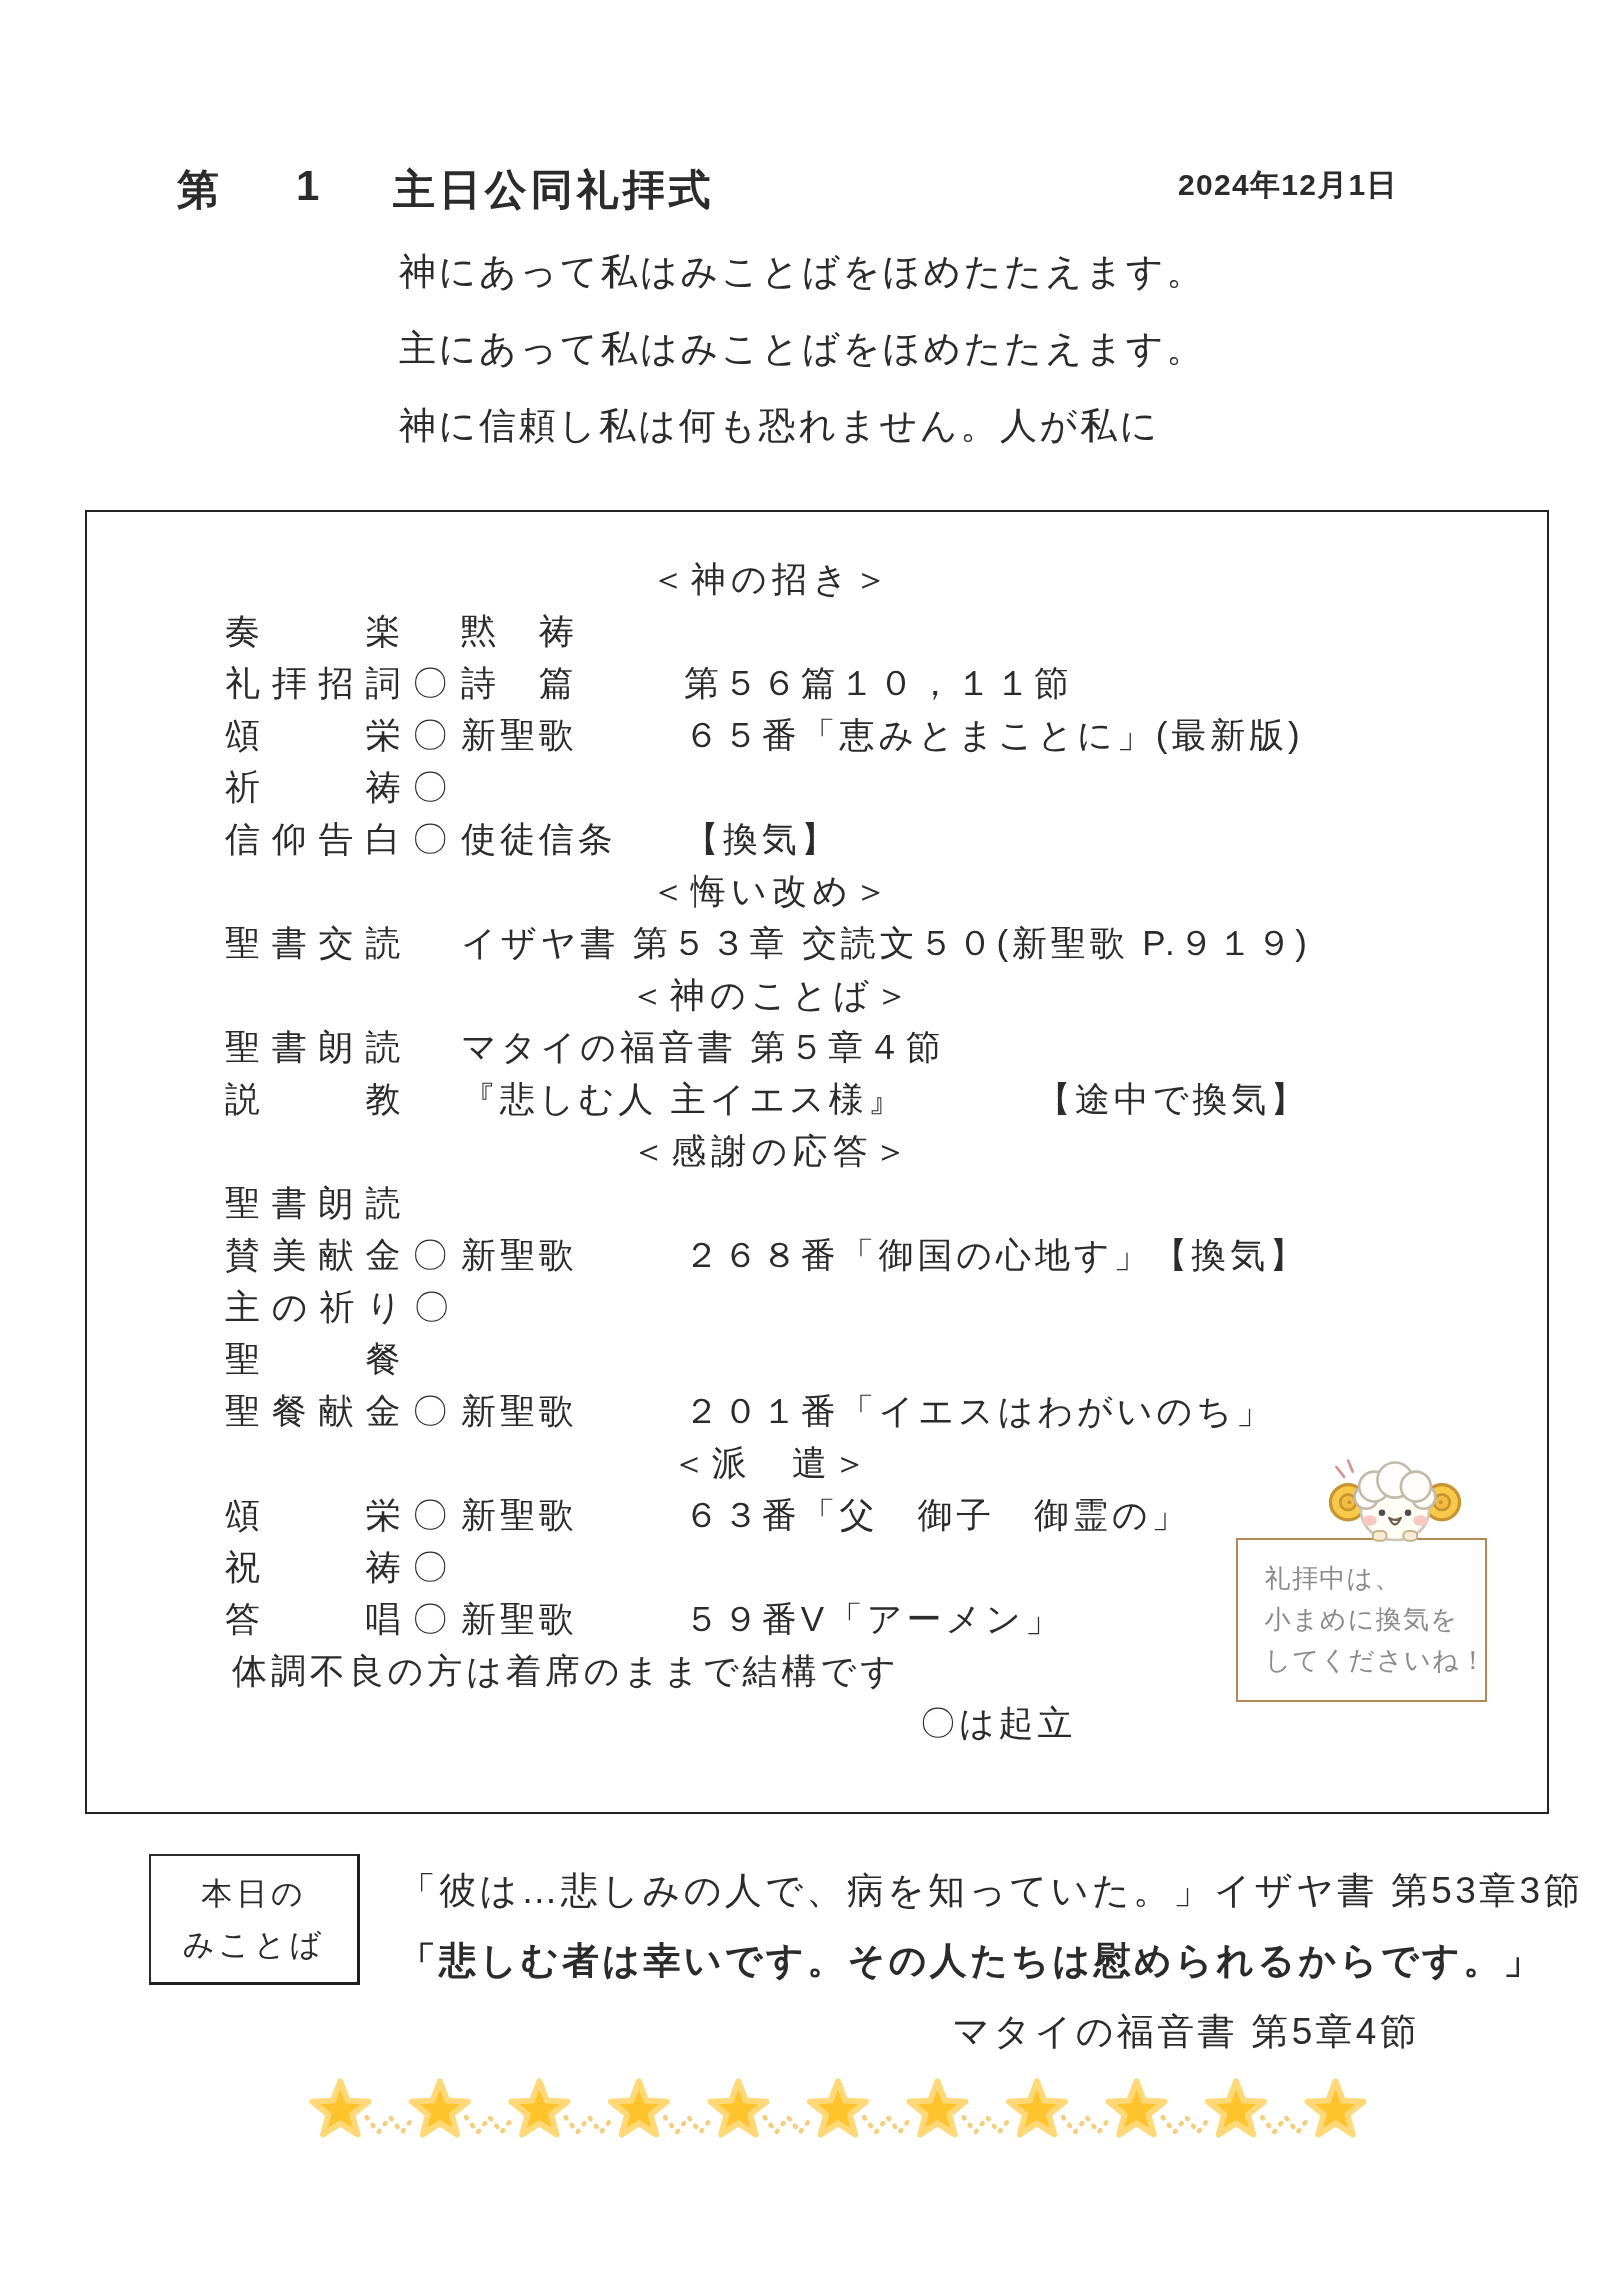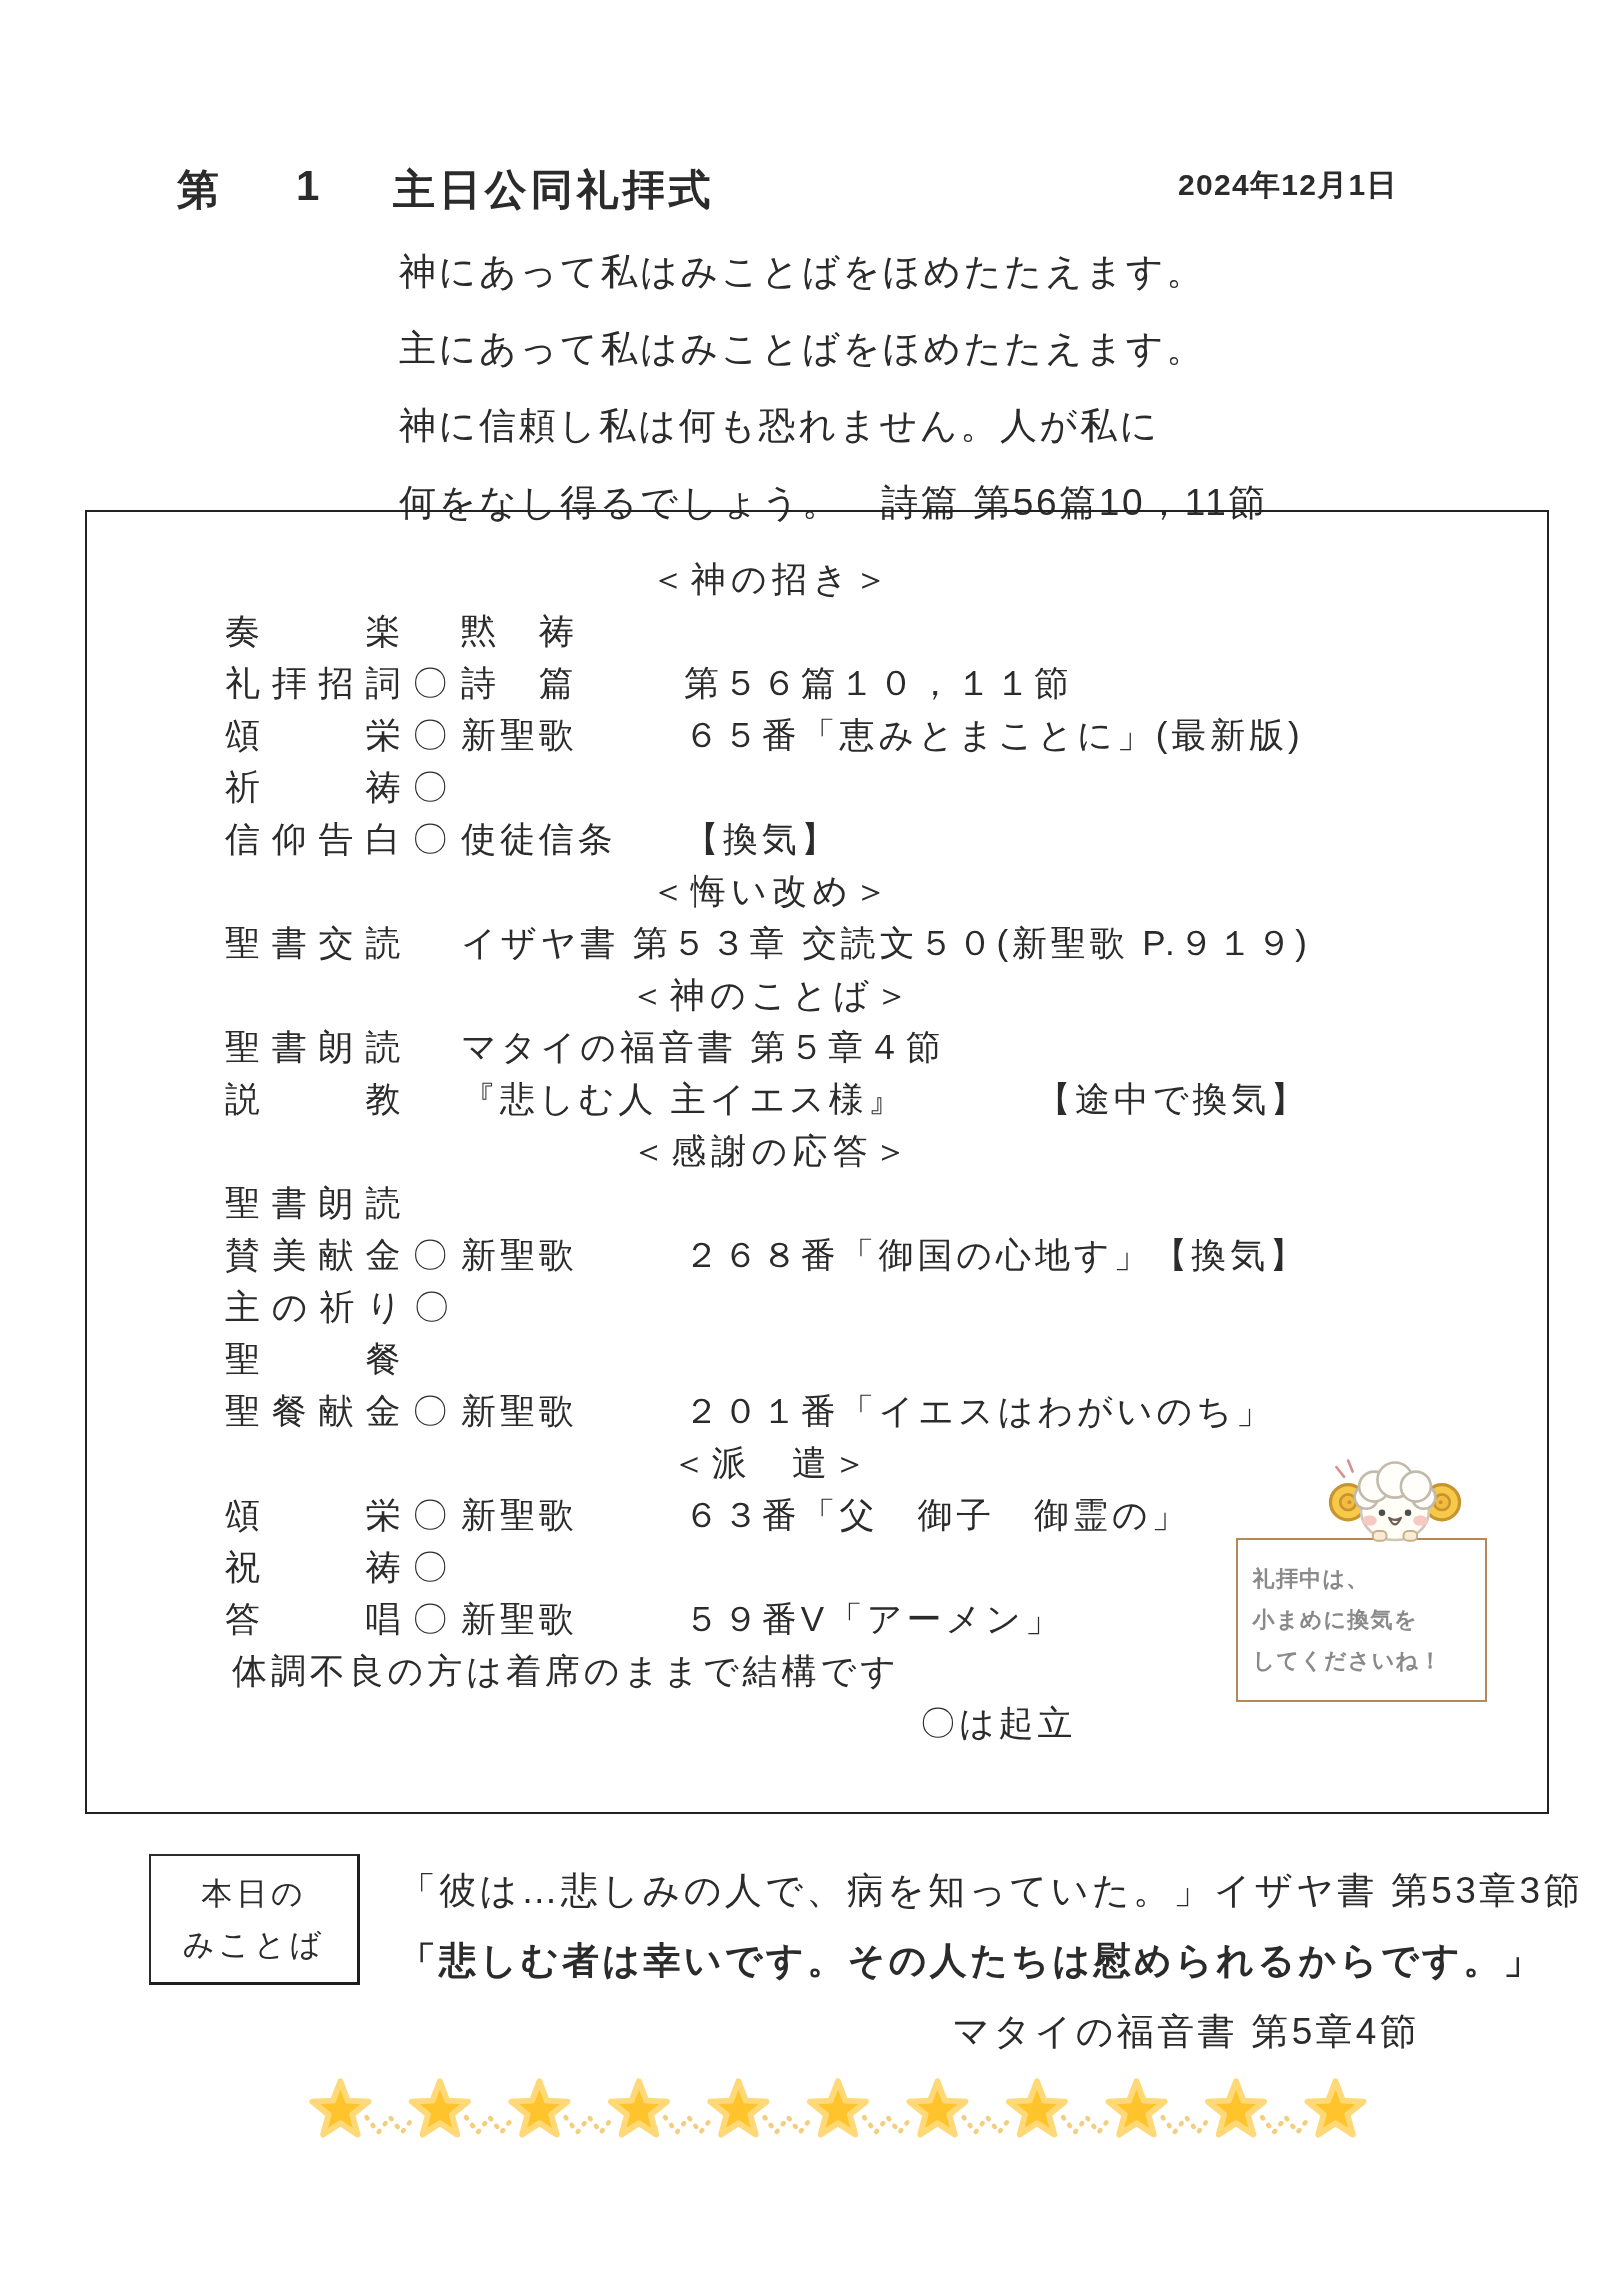--- a/index.html
+++ b/index.html
@@ -74,7 +74,6 @@
     <div>神にあって私はみことばをほめたたえます。</div>
     <div>主にあって私はみことばをほめたたえます。</div>
     <div>神に信頼し私は何も恐れません。人が私に</div>
-    <div>何をなし得るでしょう。　詩篇 第56篇10，11節</div>
   </div>
 
   <div class="pbox" id="program-box">

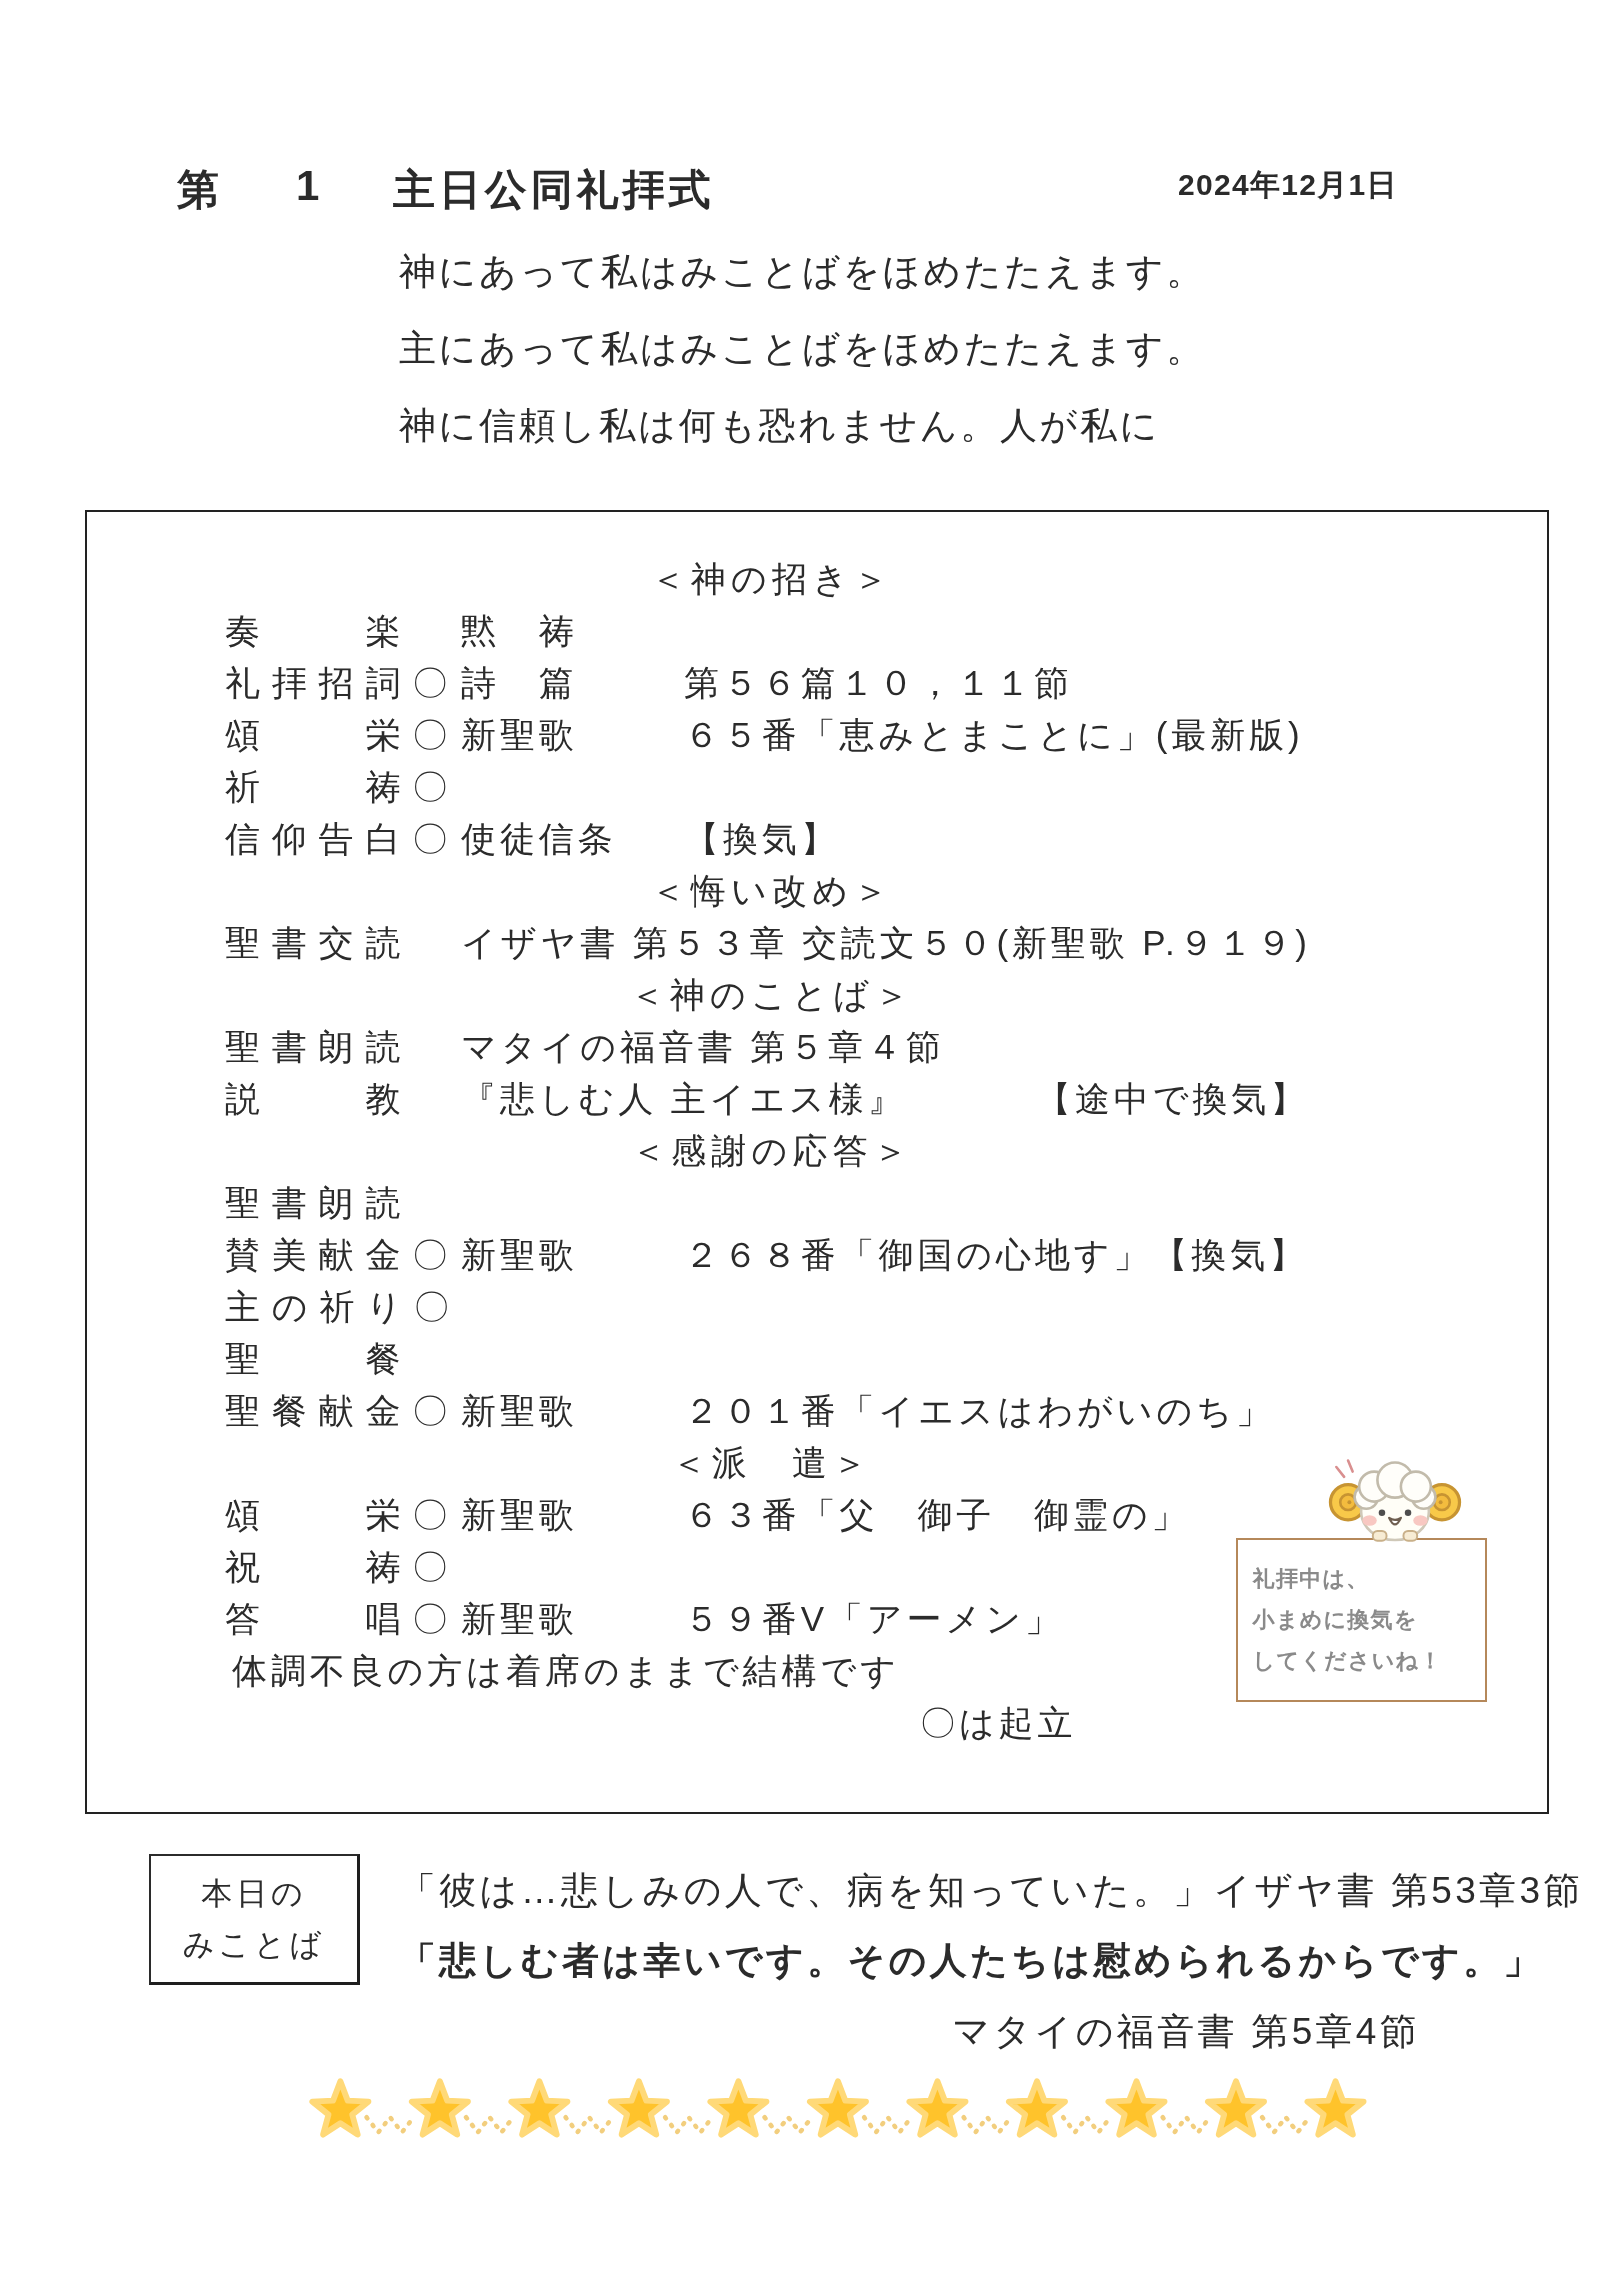--- a/index.html
+++ b/index.html
@@ -42,7 +42,7 @@
     background:#fff;border:2.6px solid #b5885a;box-sizing:border-box;z-index:2;
     padding:18.3px 0 0 14.4px;
   }
-  .reminder .sign div{font-size:22px;line-height:41px;color:#8a8a8a;letter-spacing:1.3px;font-weight:700;white-space:nowrap;}
+  .reminder .sign div{font-size:26px;line-height:41px;color:#8a8a8a;letter-spacing:1.3px;font-weight:400;white-space:nowrap;margin-left:12px;}
   .reminder svg.sheep{position:absolute;left:92px;top:34px;z-index:3;}
   
   .word-box{

